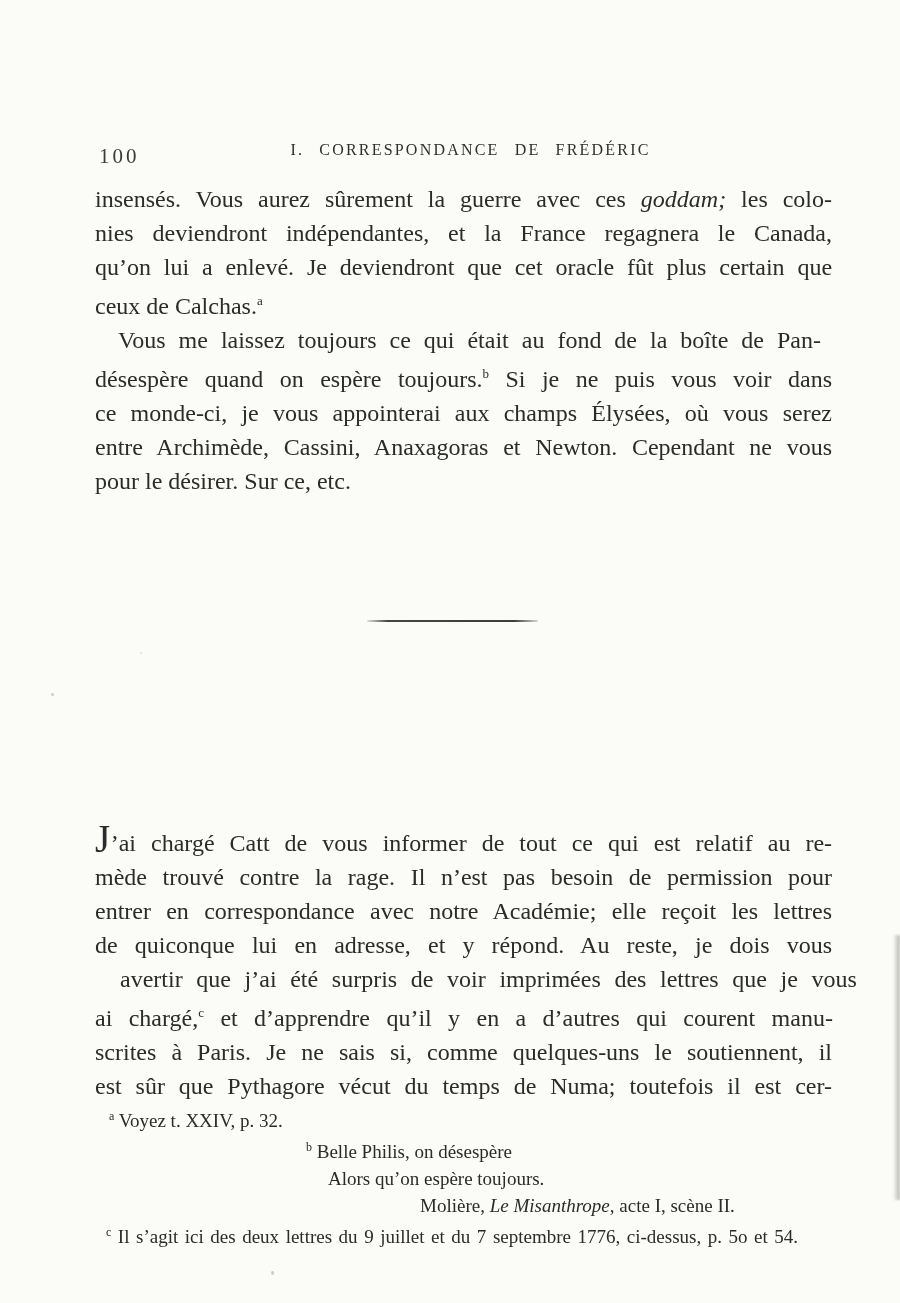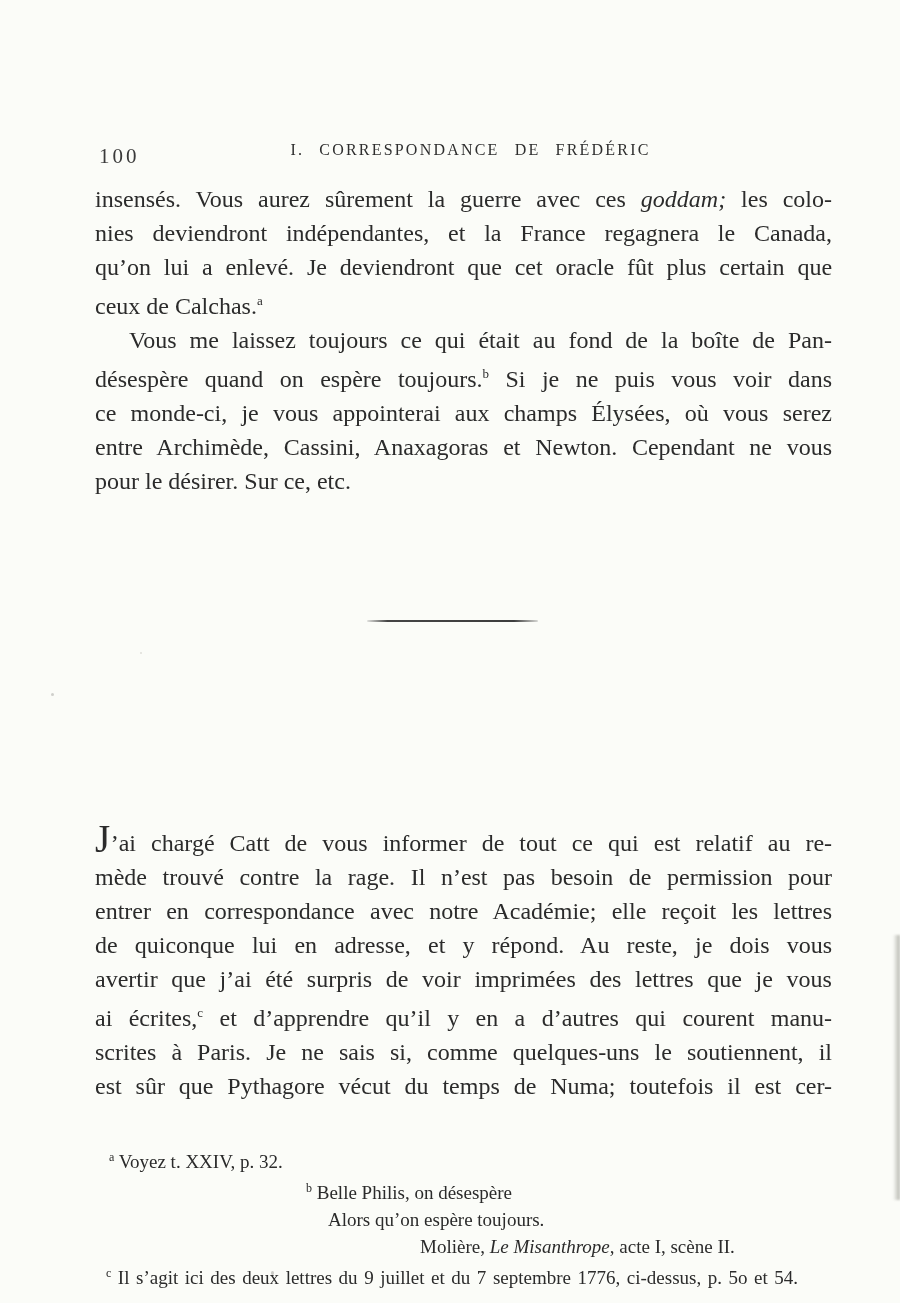--- a/index.html
+++ b/index.html
@@ -92,7 +92,7 @@
         <div class="line"><span class="li"><span>ceux de Calchas.</span><sup>a</sup></span></div>
       </div>
     <div class="para-block">
-        <div class="line just" style="margin-left: 34px; word-spacing: 6.99px;"><span class="li"><span>Vous me laissez toujours ce qui était au fond de la boîte de Pan-</span></span></div>
+        <div class="line just" style="margin-left: 23px; word-spacing: 6.99px;"><span class="li"><span>Vous me laissez toujours ce qui était au fond de la boîte de Pan-</span></span></div>
         <div class="line just" style="word-spacing: 10.42px;"><span class="li"><span>désespère quand on espère toujours.</span><sup>b</sup><span> Si je ne puis vous voir dans</span></span></div>
         <div class="line just" style="word-spacing: 8.25px;"><span class="li"><span>ce monde-ci, je vous appointerai aux champs Élysées, où vous serez</span></span></div>
         <div class="line just" style="word-spacing: 8.73px;"><span class="li"><span>entre Archimède, Cassini, Anaxagoras et Newton. Cependant ne vous</span></span></div>

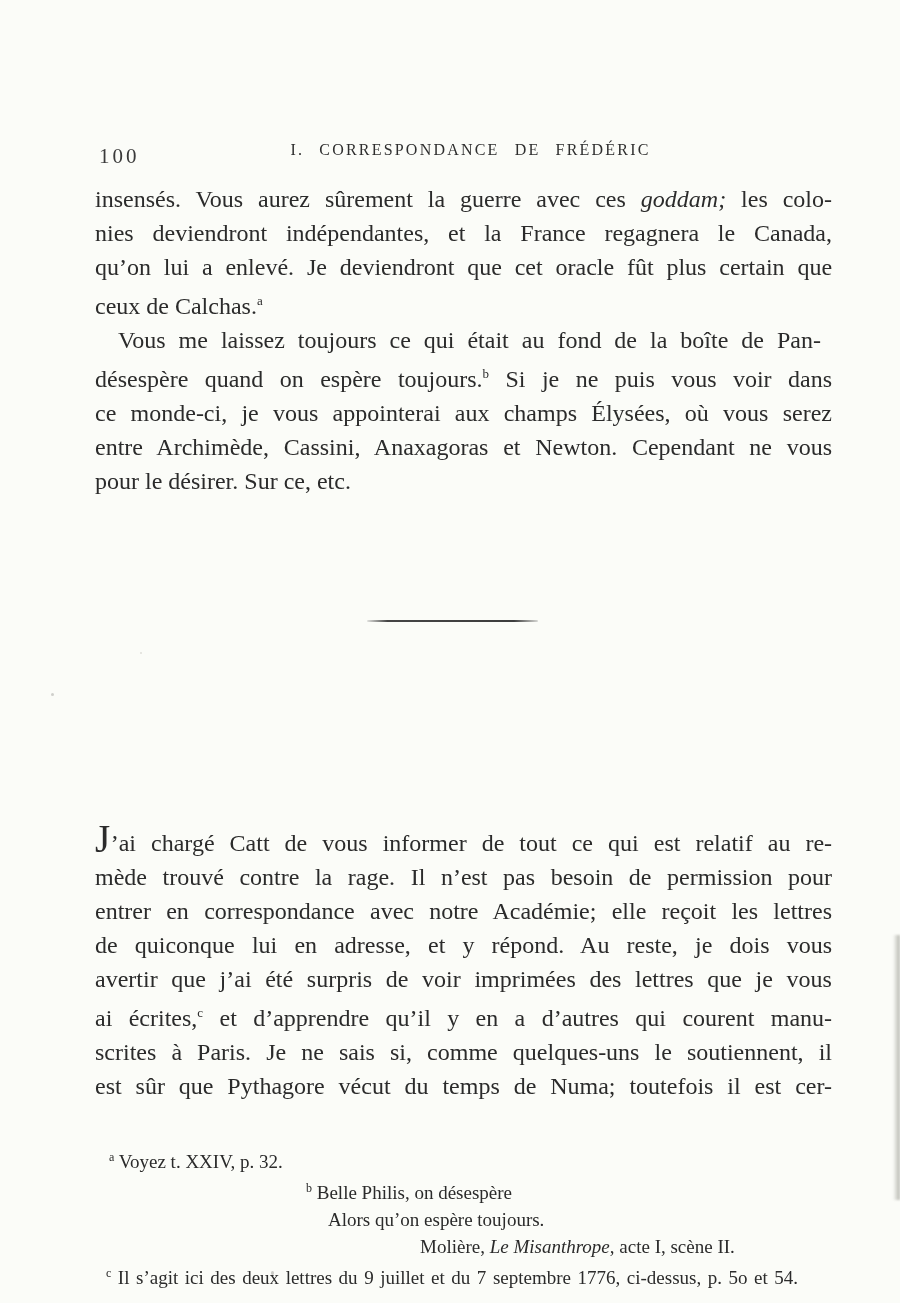--- a/index.html
+++ b/index.html
@@ -110,7 +110,7 @@
         <div class="line just" style="word-spacing: 9.56px;"><span class="li"><span>mède trouvé contre la rage. Il n’est pas besoin de permission pour</span></span></div>
         <div class="line just" style="word-spacing: 9.26px;"><span class="li"><span>entrer en correspondance avec notre Académie; elle reçoit les lettres</span></span></div>
         <div class="line just" style="word-spacing: 11.15px;"><span class="li"><span>de quiconque lui en adresse, et y répond. Au reste, je dois vous</span></span></div>
-        <div class="line just" style="word-spacing: 7.65px;"><span class="li"><span>avertir que j’ai été surpris de voir imprimées des lettres que je vous</span></span></div>
+        <div class="line just" style="word-spacing: 7.65px; margin-left: 25px;"><span class="li"><span>avertir que j’ai été surpris de voir imprimées des lettres que je vous</span></span></div>
         <div class="line just" style="word-spacing: 10.38px;"><span class="li"><span>ai écrites,</span><sup>c</sup><span> et d’apprendre qu’il y en a d’autres qui courent manu-</span></span></div>
         <div class="line just" style="word-spacing: 9.07px;"><span class="li"><span>scrites à Paris. Je ne sais si, comme quelques-uns le soutiennent, il</span></span></div>
         <div class="line just" style="word-spacing: 7.91px;"><span class="li"><span>est sûr que Pythagore vécut du temps de Numa; toutefois il est cer-</span></span></div>

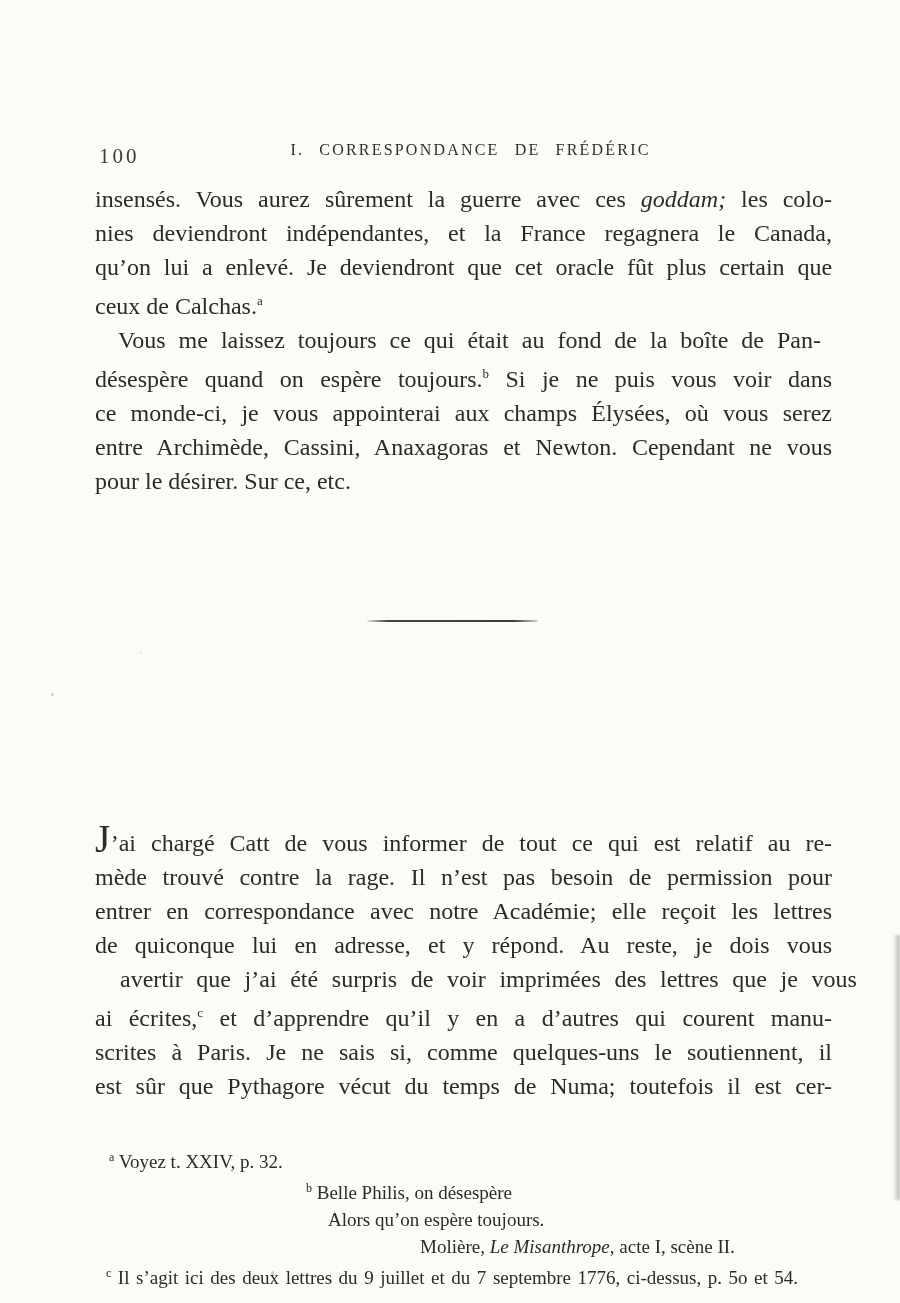--- a/index.html
+++ b/index.html
@@ -111,7 +111,7 @@
         <div class="line just" style="word-spacing: 9.26px;"><span class="li"><span>entrer en correspondance avec notre Académie; elle reçoit les lettres</span></span></div>
         <div class="line just" style="word-spacing: 11.15px;"><span class="li"><span>de quiconque lui en adresse, et y répond. Au reste, je dois vous</span></span></div>
         <div class="line just" style="word-spacing: 7.65px; margin-left: 25px;"><span class="li"><span>avertir que j’ai été surpris de voir imprimées des lettres que je vous</span></span></div>
-        <div class="line just" style="word-spacing: 10.38px;"><span class="li"><span>ai écrites,</span><sup>c</sup><span> et d’apprendre qu’il y en a d’autres qui courent manu-</span></span></div>
+        <div class="line just" style="word-spacing: 10.38px;"><span class="li"><span>ai chargé,</span><sup>c</sup><span> et d’apprendre qu’il y en a d’autres qui courent manu-</span></span></div>
         <div class="line just" style="word-spacing: 9.07px;"><span class="li"><span>scrites à Paris. Je ne sais si, comme quelques-uns le soutiennent, il</span></span></div>
         <div class="line just" style="word-spacing: 7.91px;"><span class="li"><span>est sûr que Pythagore vécut du temps de Numa; toutefois il est cer-</span></span></div>
       </div>

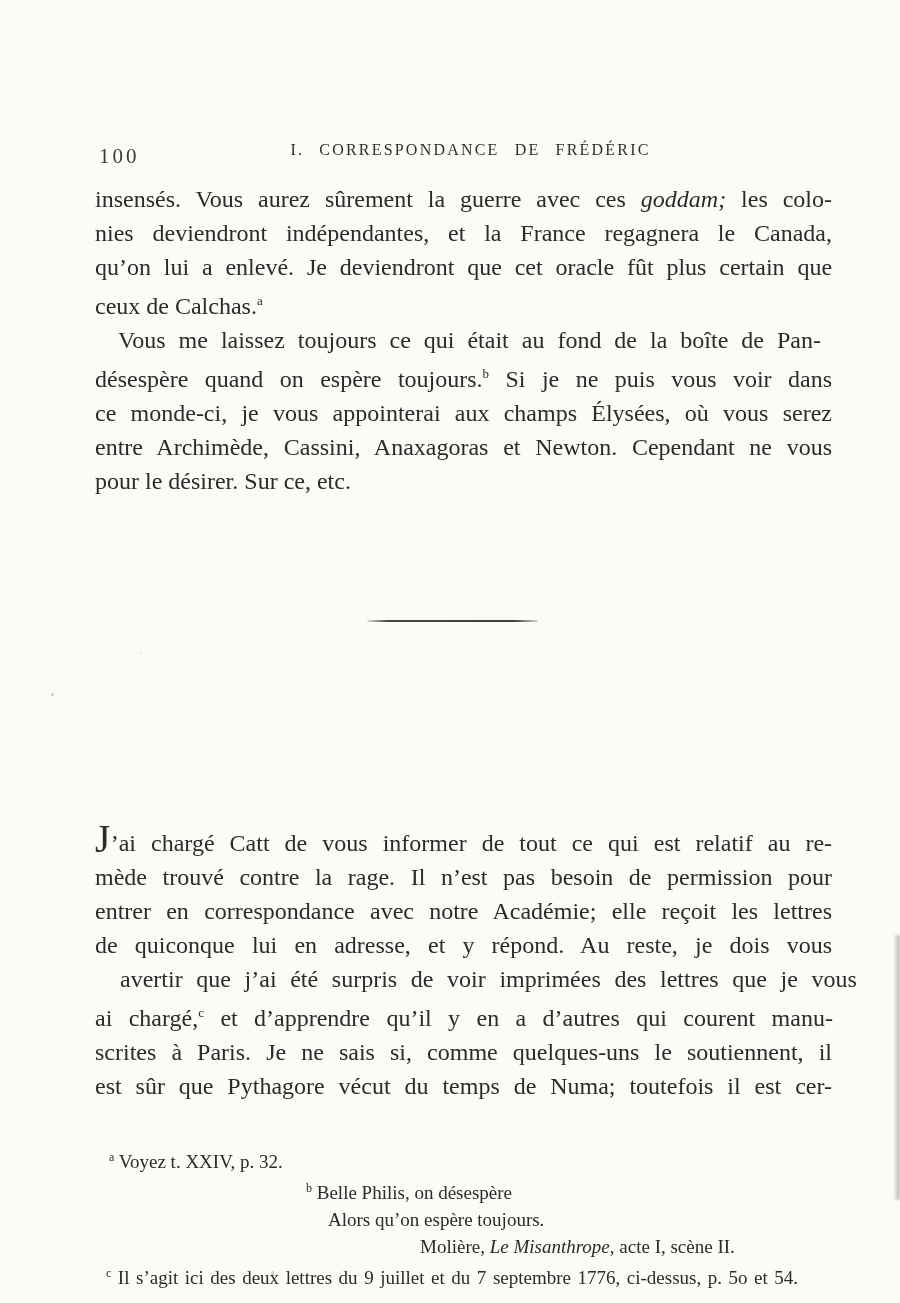--- a/index.html
+++ b/index.html
@@ -60,7 +60,7 @@
   }
 
   
-  .footnotes { top: 1103px; font-size: 19px; line-height: 27px; margin-top: 41px; }
+  .footnotes { top: 1103px; font-size: 19px; line-height: 27px; }
   .footnotes sup { font-size: 12px; vertical-align: 7px; }
 
   

